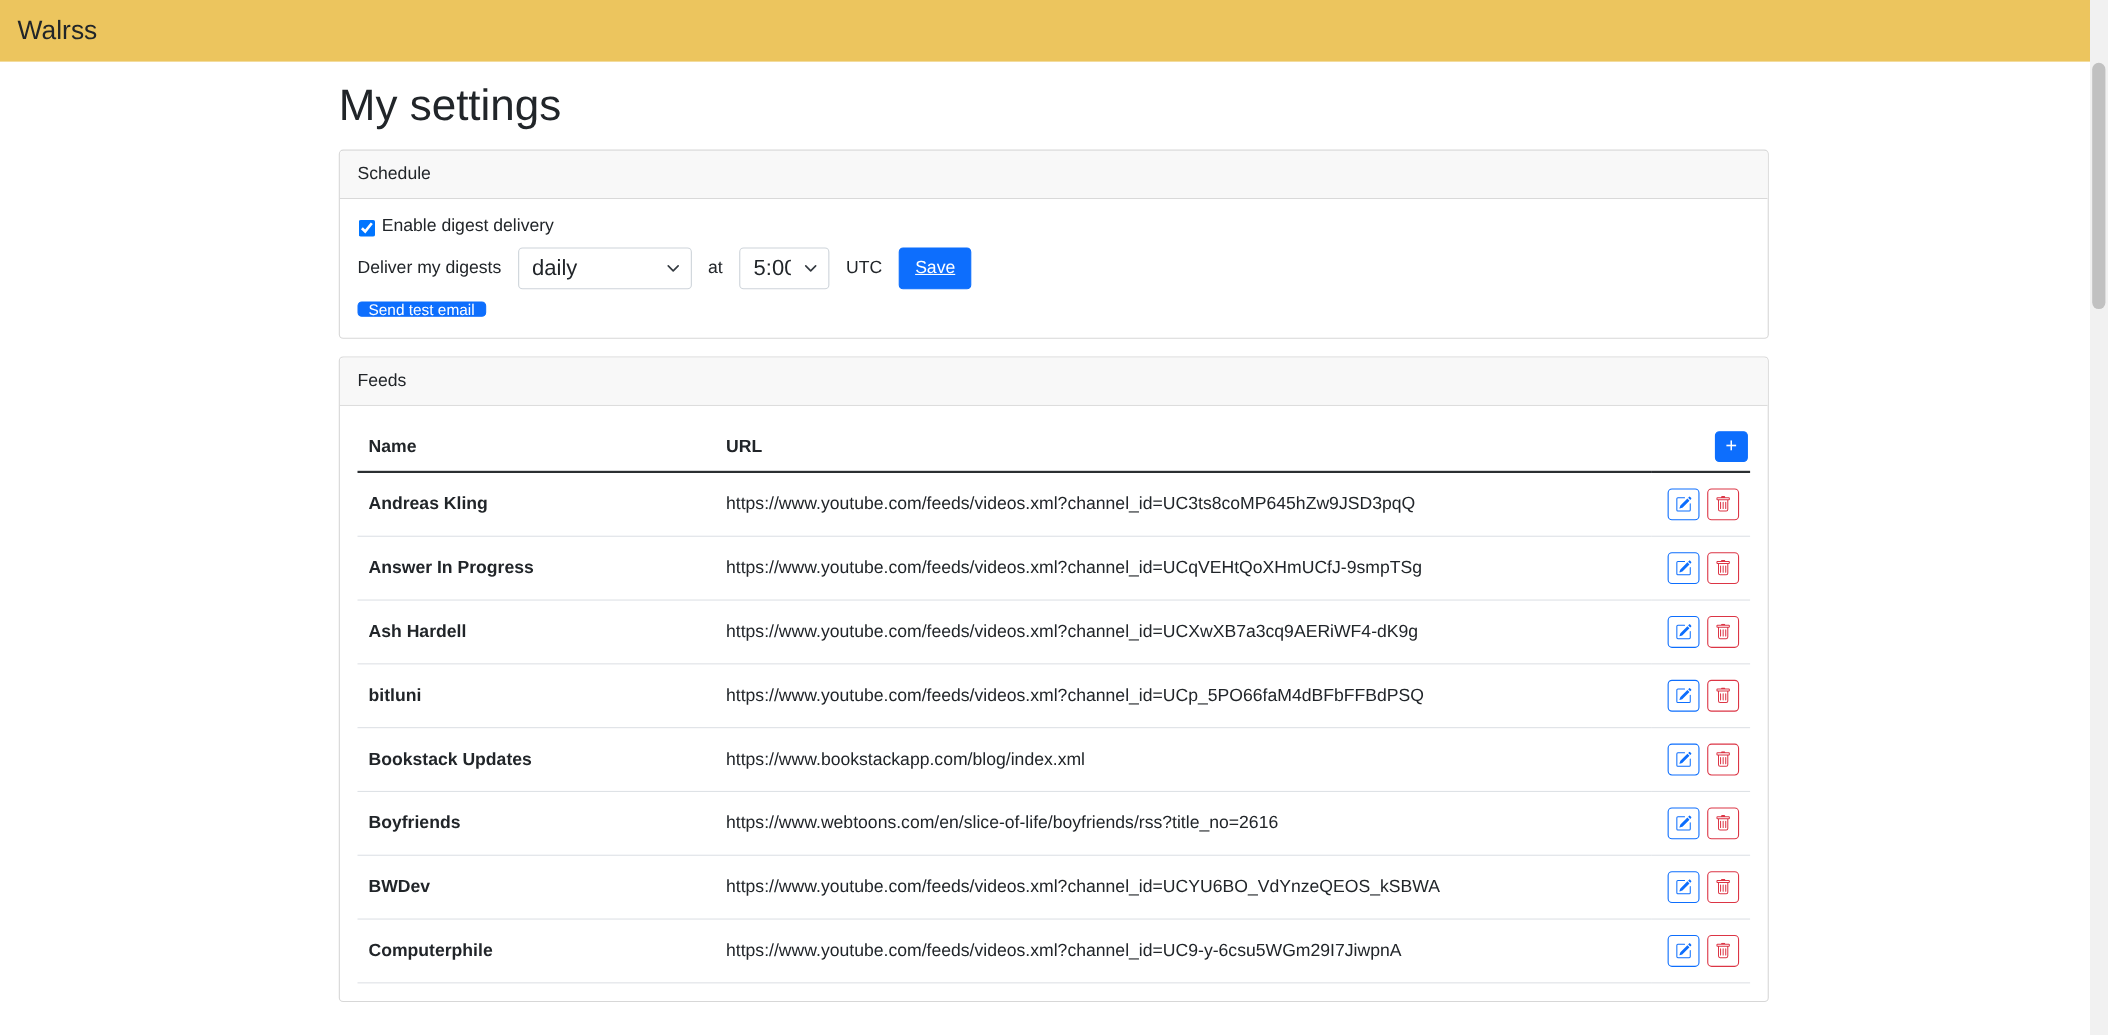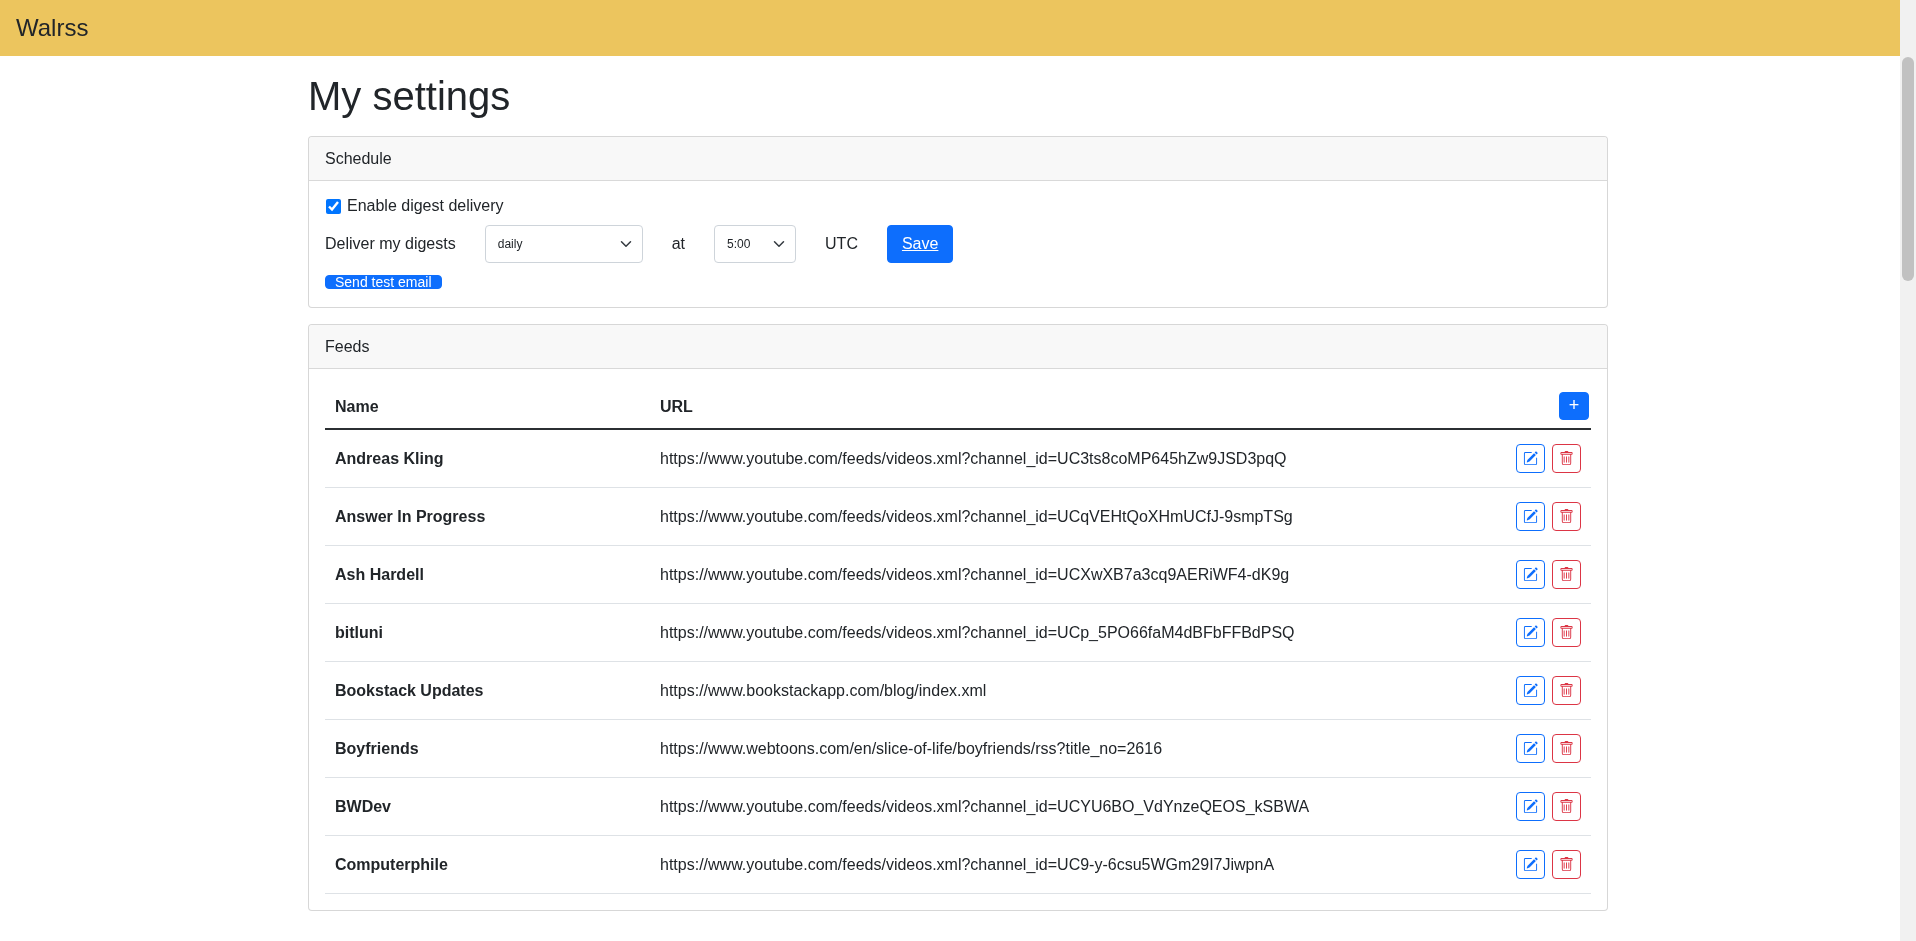--- a/index.html
+++ b/index.html
@@ -44,7 +44,7 @@
   .card-body { padding: 16px; }
 
   
-  .check-row { display: flex; align-items: center; margin-bottom: 10px; }
+  .check-row { display: flex; align-items: flex-end; margin-bottom: 10px; }
   .check-row input { width: 15px; height: 15px; margin: 0 6px 0 1px; }
   .form-row { display: flex; align-items: center; gap: 29px; margin-bottom: 10px; }
   .select-wrap { position: relative; display: inline-block; }

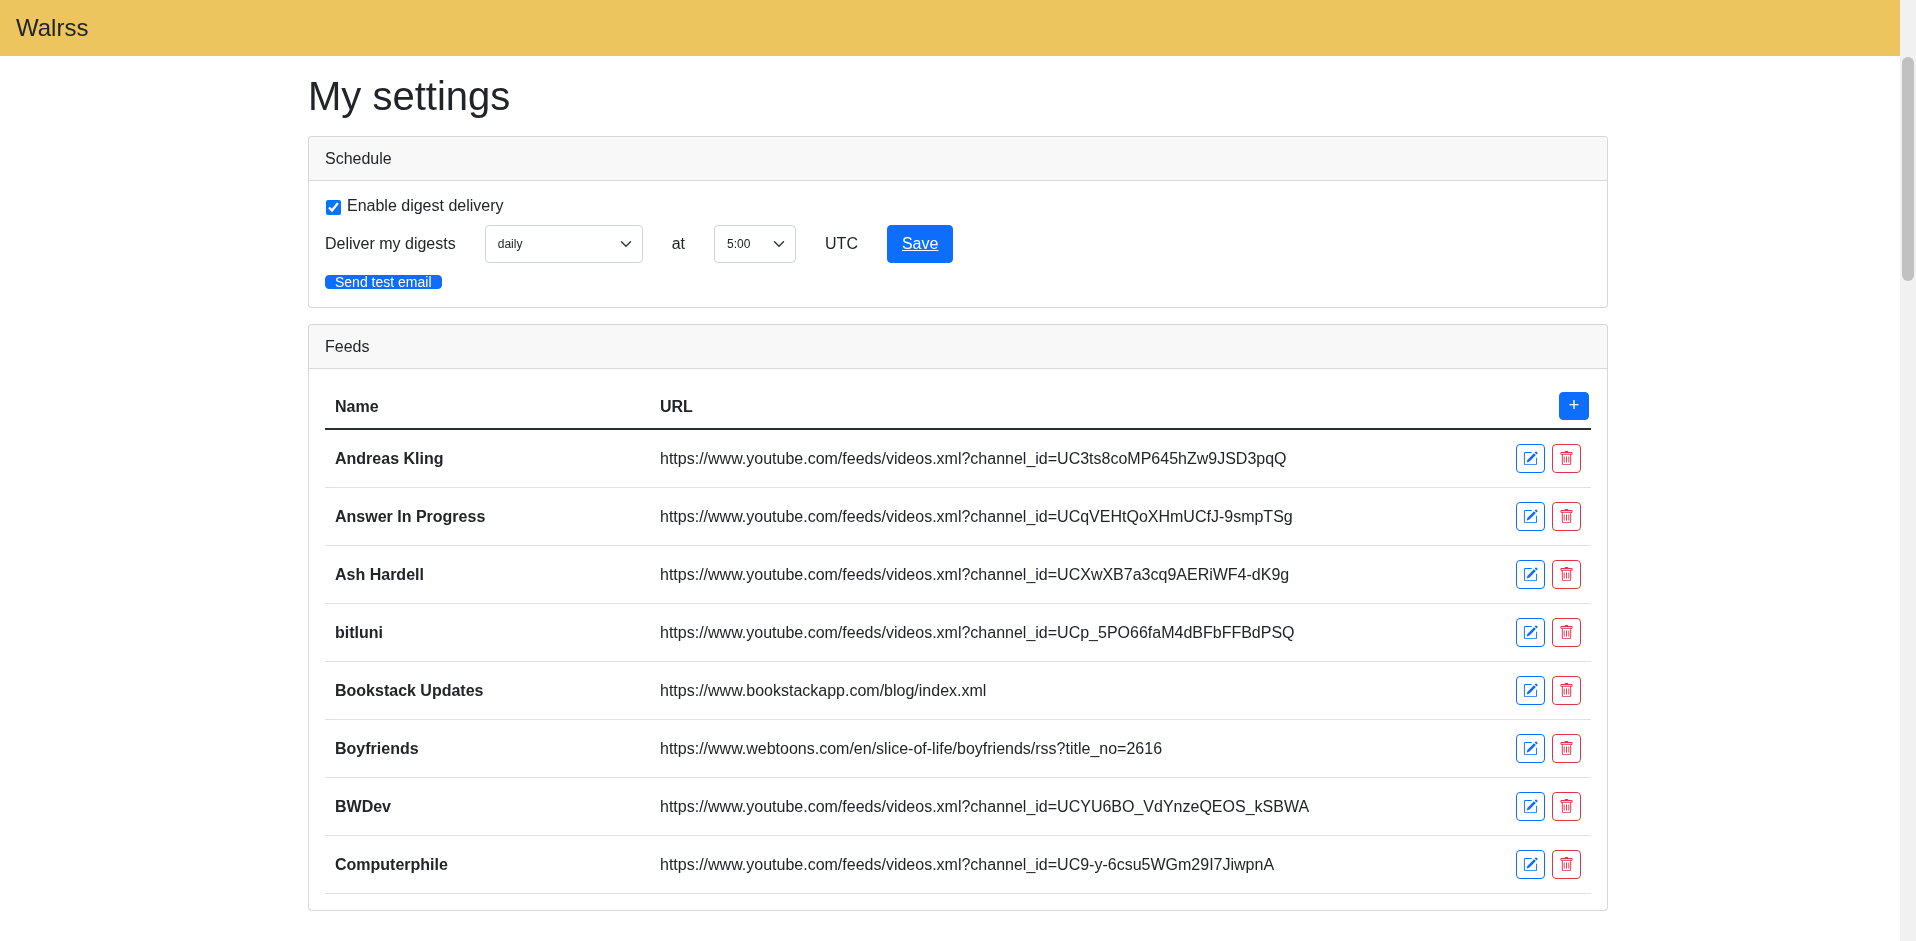--- a/index.html
+++ b/index.html
@@ -46,7 +46,7 @@
   
   .check-row { display: flex; align-items: flex-end; margin-bottom: 10px; }
   .check-row input { width: 15px; height: 15px; margin: 0 6px 0 1px; }
-  .form-row { display: flex; align-items: center; gap: 29px; margin-bottom: 10px; }
+  .form-row { display: flex; align-items: center; gap: 15px; margin-bottom: 10px; }
   .select-wrap { position: relative; display: inline-block; }
   .select-wrap .chev {
     position: absolute; right: 11px; top: 50%; margin-top: -6px;

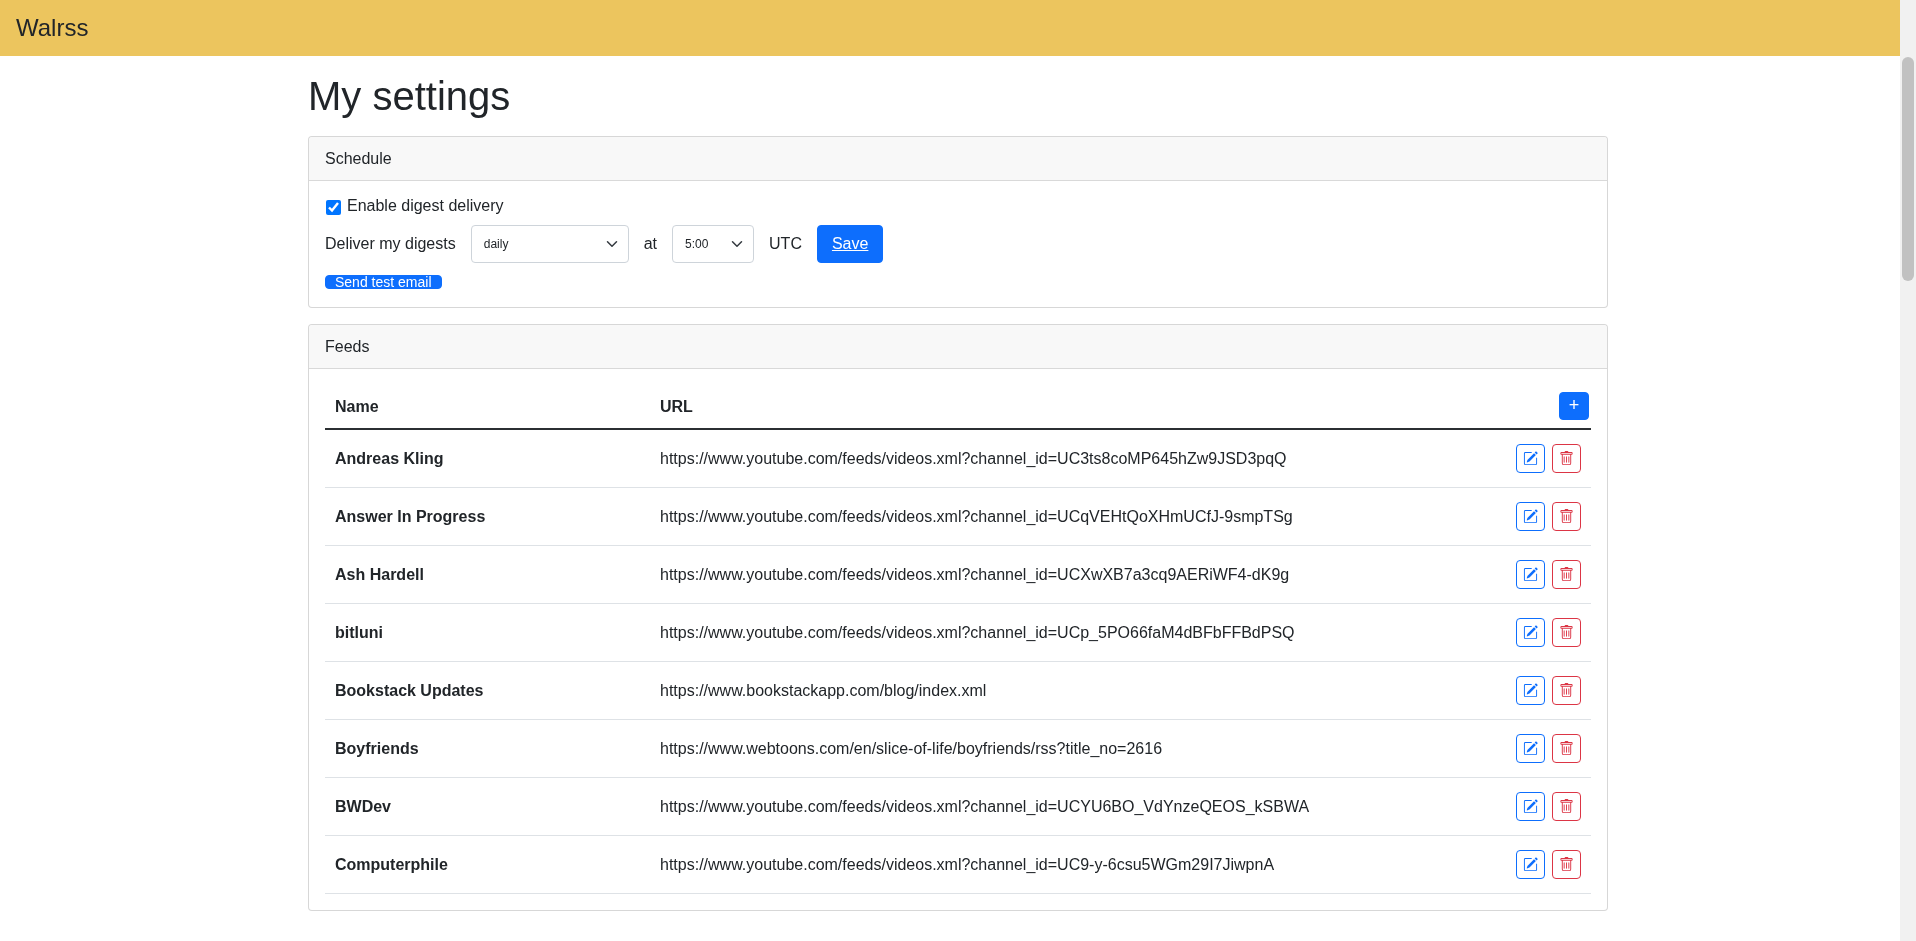--- a/index.html
+++ b/index.html
@@ -58,7 +58,7 @@
     border: 1px solid #ced4da; border-radius: 4px;
     background: #fff; color: #212529;
     font-family: "Liberation Sans", sans-serif;
-    font-size: 12px;
+    font-size: 20px;
     padding: 6px 34px 6px 12px;
   }
   select.freq { width: 158px; }

